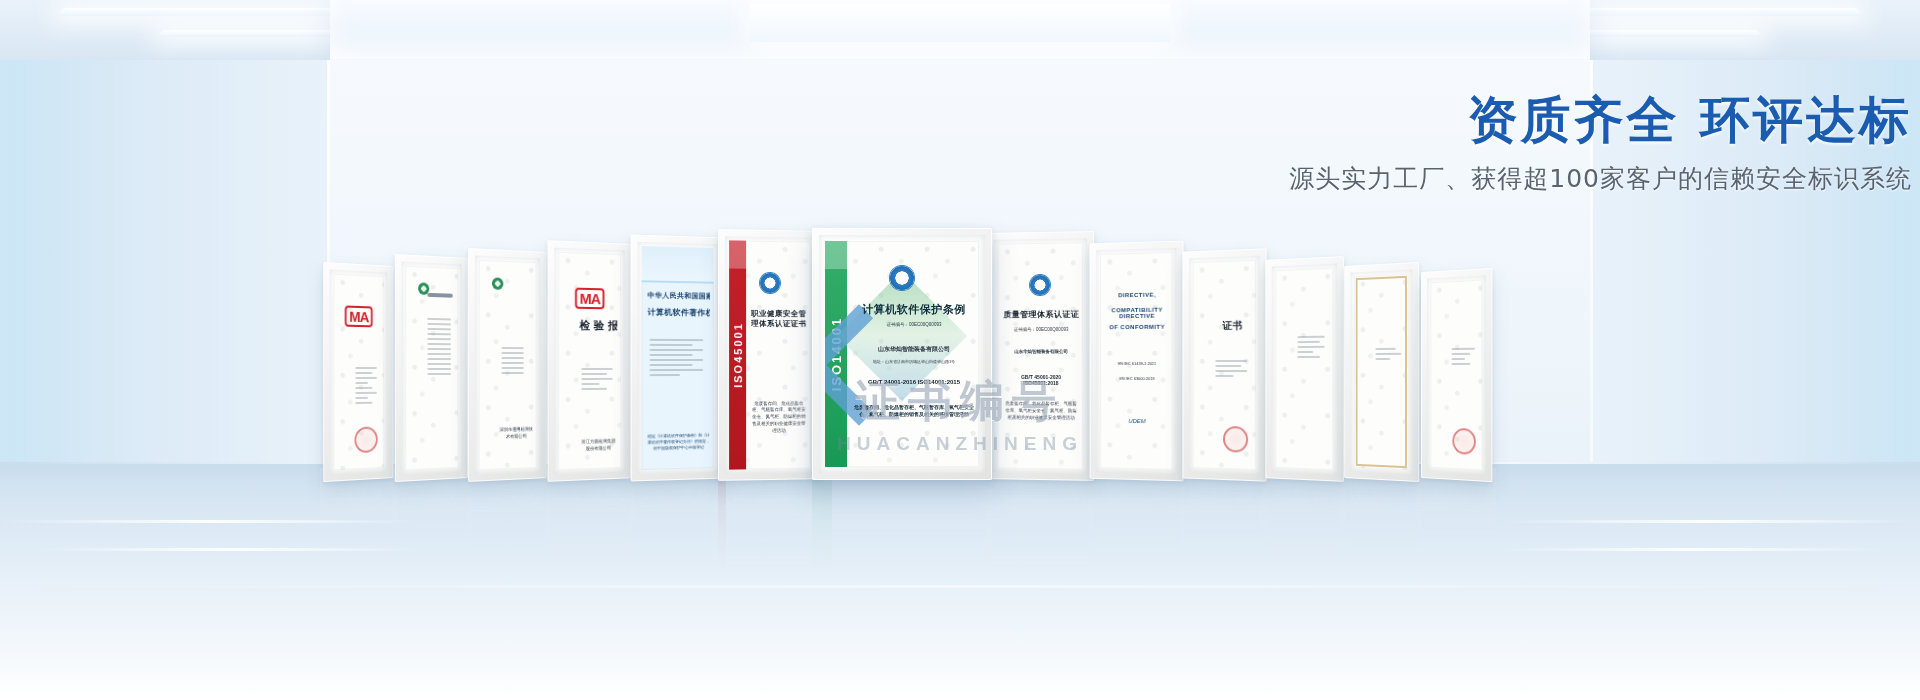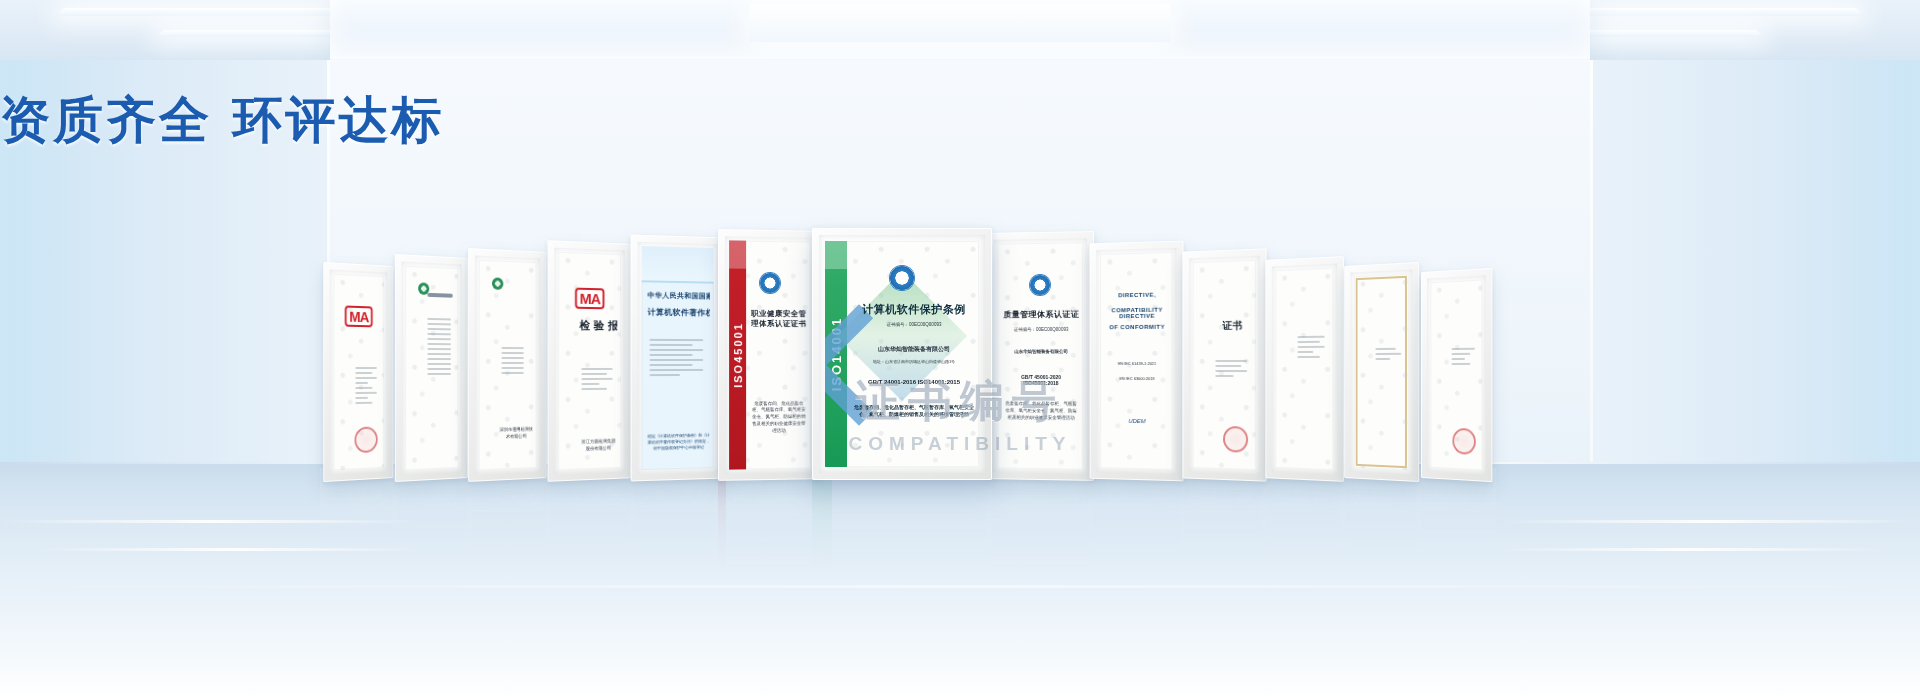--- a/index.html
+++ b/index.html
@@ -99,7 +99,7 @@
 
   
   .headline-wrap{
-    position:absolute; left:0; right:8px; top:92px; text-align:left; z-index:30;
+    position:absolute; left:0; right:8px; top:92px; text-align:right; z-index:30;padding-left:27px;
   }
   .headline{
     font-family:"DejaVu Sans","Liberation Sans",sans-serif;

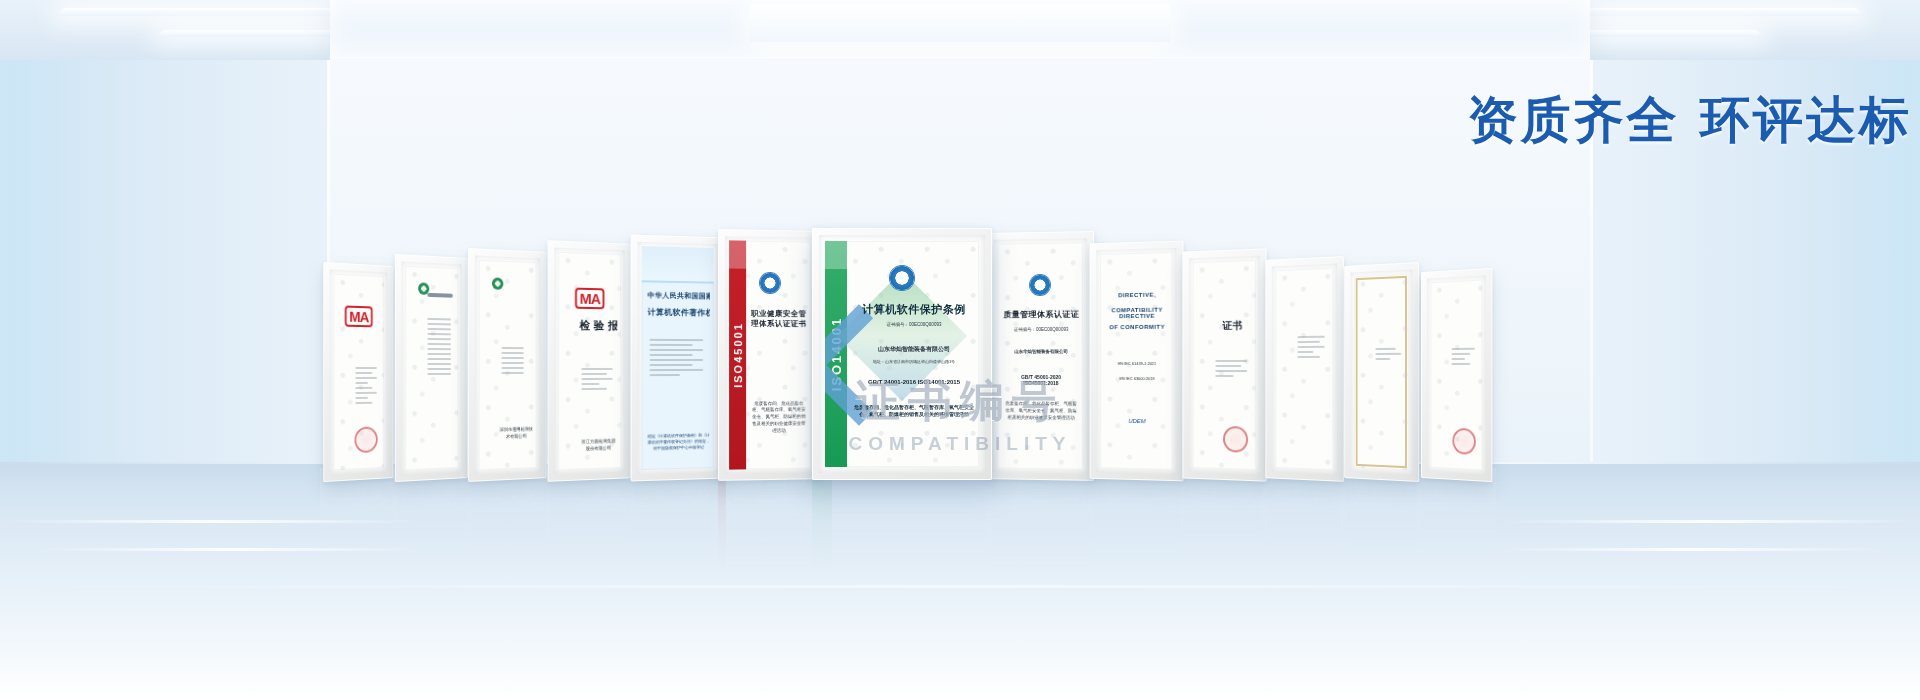--- a/index.html
+++ b/index.html
@@ -311,6 +311,7 @@
 
   <div class="headline-wrap">
     <div class="headline">资质齐全 环评达标</div>
+    <div class="subline">源头实力工厂、获得超100家客户的信赖安全标识系统</div>
   </div>
 
   <div class="cert-stage">

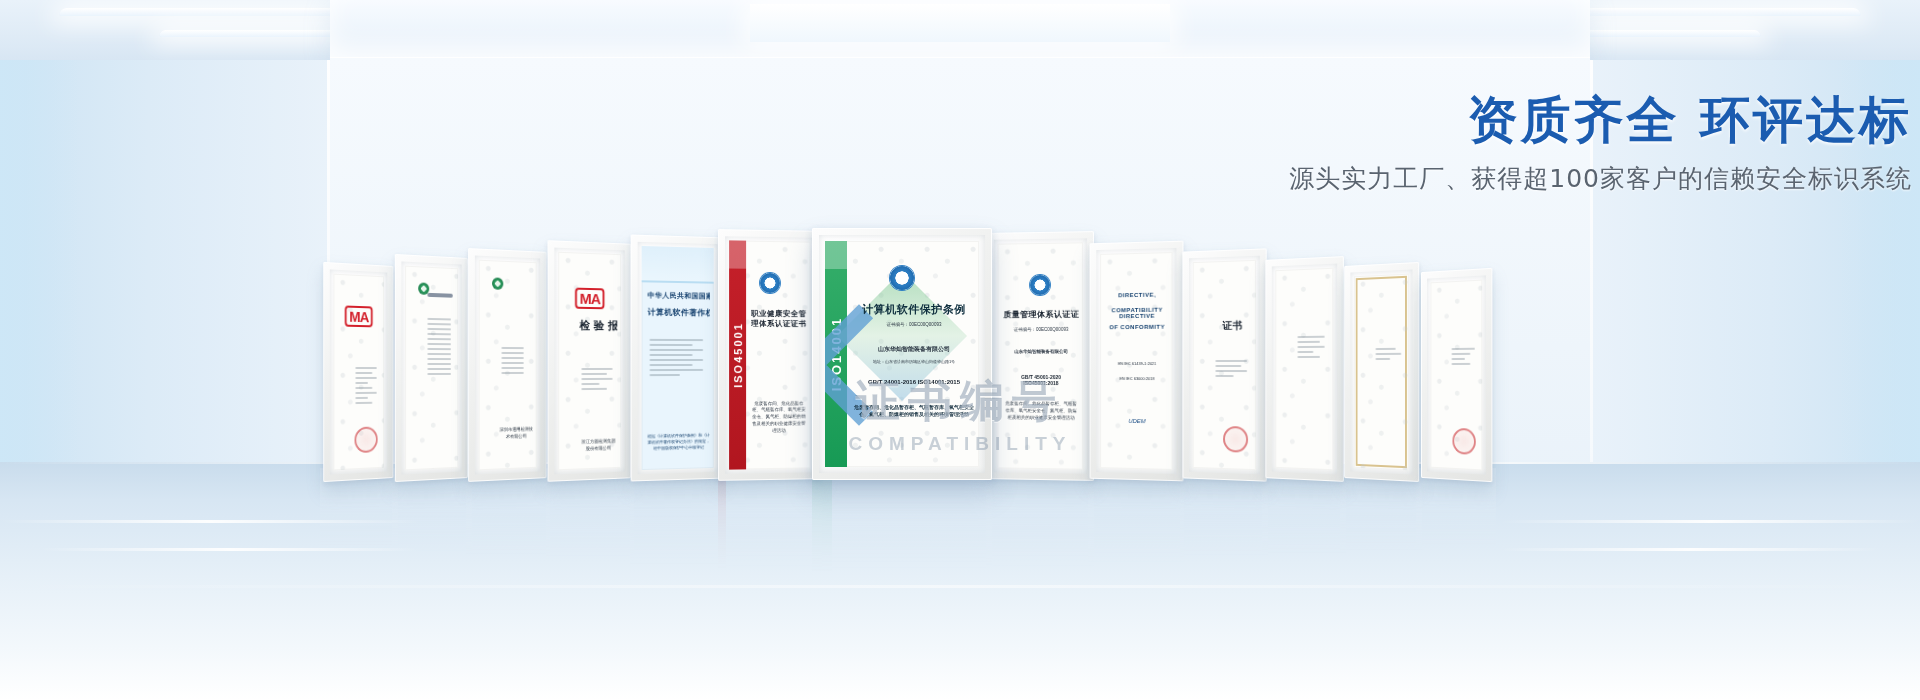--- a/index.html
+++ b/index.html
@@ -566,7 +566,7 @@
 
   <div class="brandmark">
     <div class="cn">证书编号</div>
-    <div class="en">COMPATIBILITY</div>
+    <div class="en">HUACANZHINENG</div>
   </div>
 
 </div>

